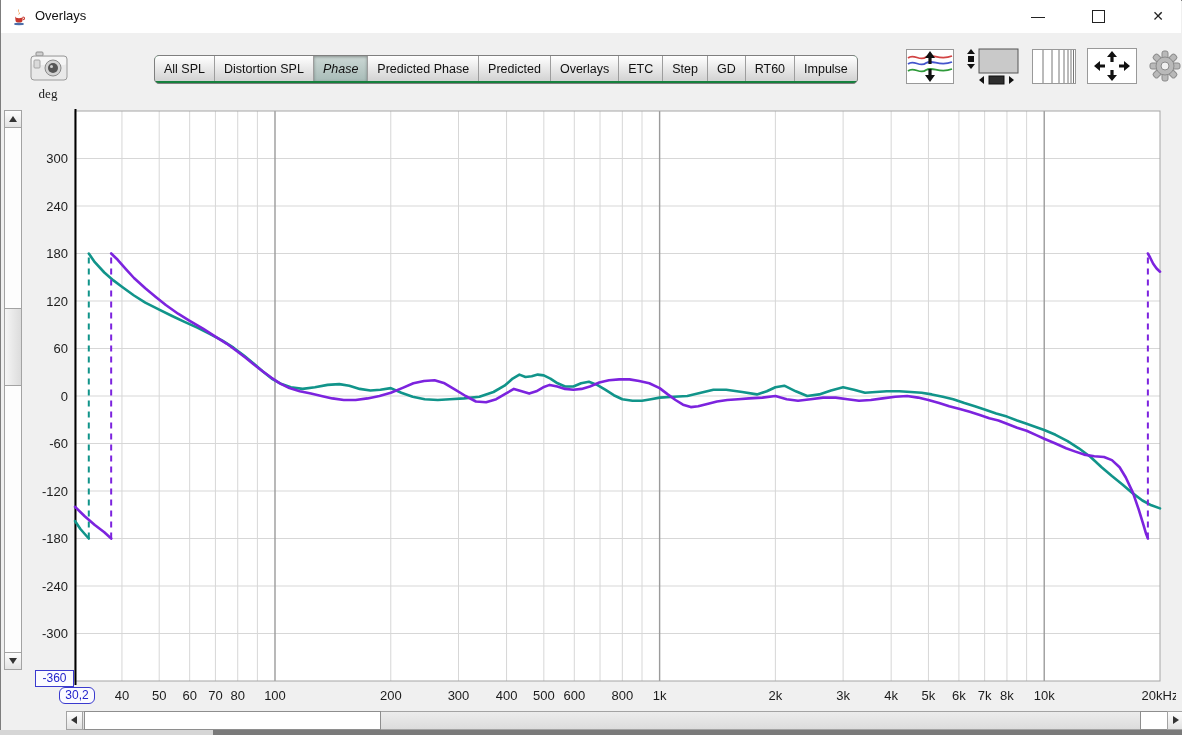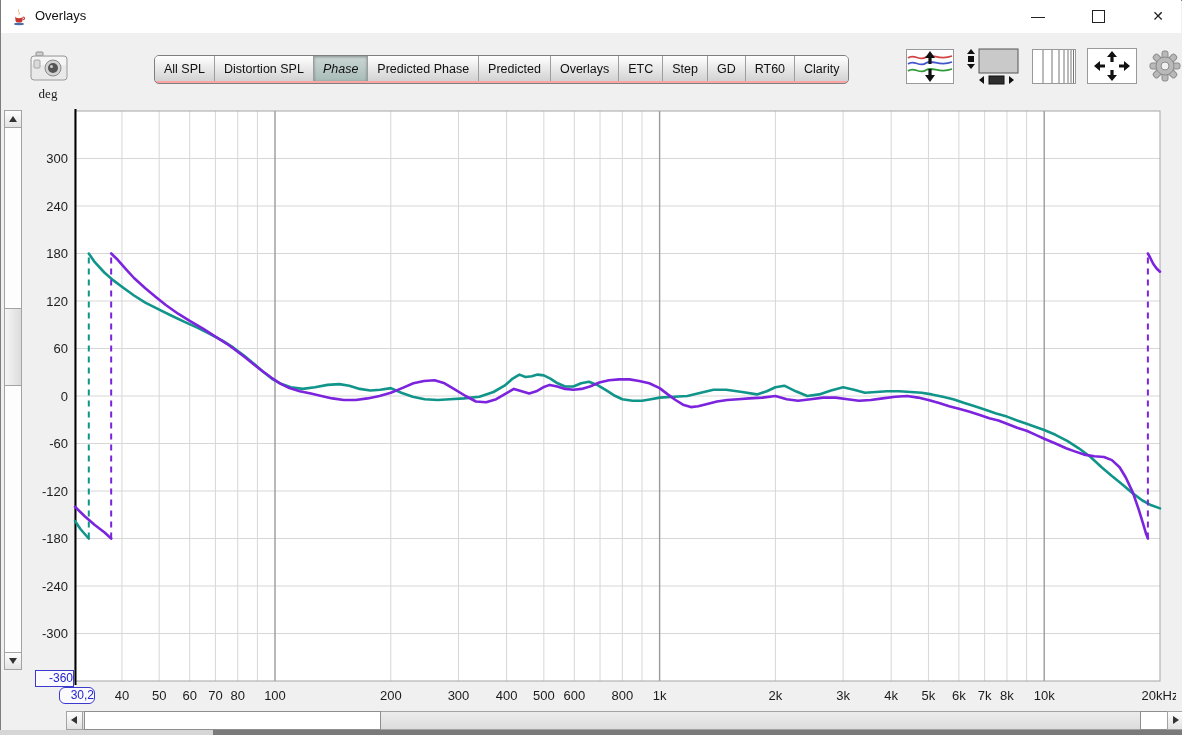--- a/index.html
+++ b/index.html
@@ -19,7 +19,7 @@
   
   #capture-btn{position:absolute;left:28px;top:50px;width:42px;height:34px;}
   #view-tabs{position:absolute;left:154px;top:55px;height:27px;display:flex;
-             border:1px solid #7f7f7f;border-radius:5px;background:#fca5a5;overflow:hidden;}
+             border:1px solid #7f7f7f;border-radius:5px;background:#15803d;overflow:hidden;}
   .tab{appearance:none;border:none;margin:0;height:25px;padding:0 9px;font-family:"Liberation Sans",sans-serif;
        font-size:12.5px;color:#111;background:linear-gradient(#ffffff,#d2d2d2);
        border-left:1px solid #9d9d9d;cursor:default;white-space:nowrap;}

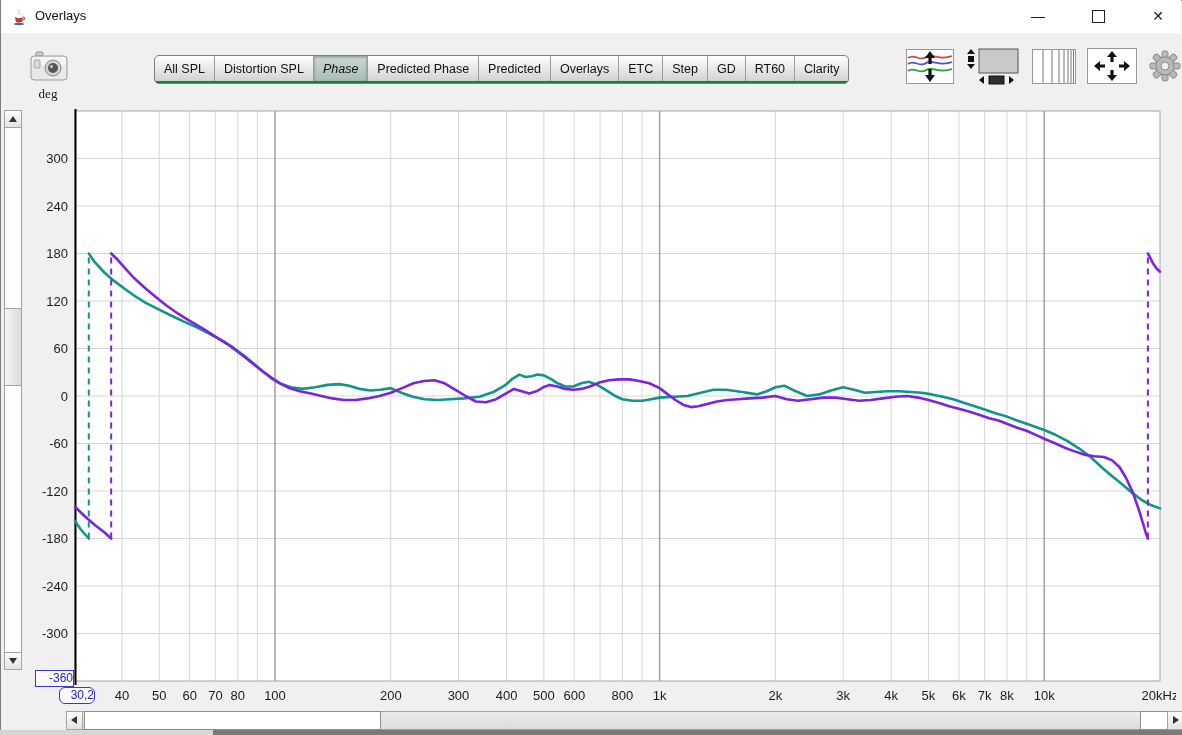--- a/index.html
+++ b/index.html
@@ -102,7 +102,7 @@
       <button class="tab">Step</button>
       <button class="tab">GD</button>
       <button class="tab">RT60</button>
-      <button class="tab">Clarity</button>
+      <button class="tab">Impulse</button>
     </div>
 
   <div id="right-icons">

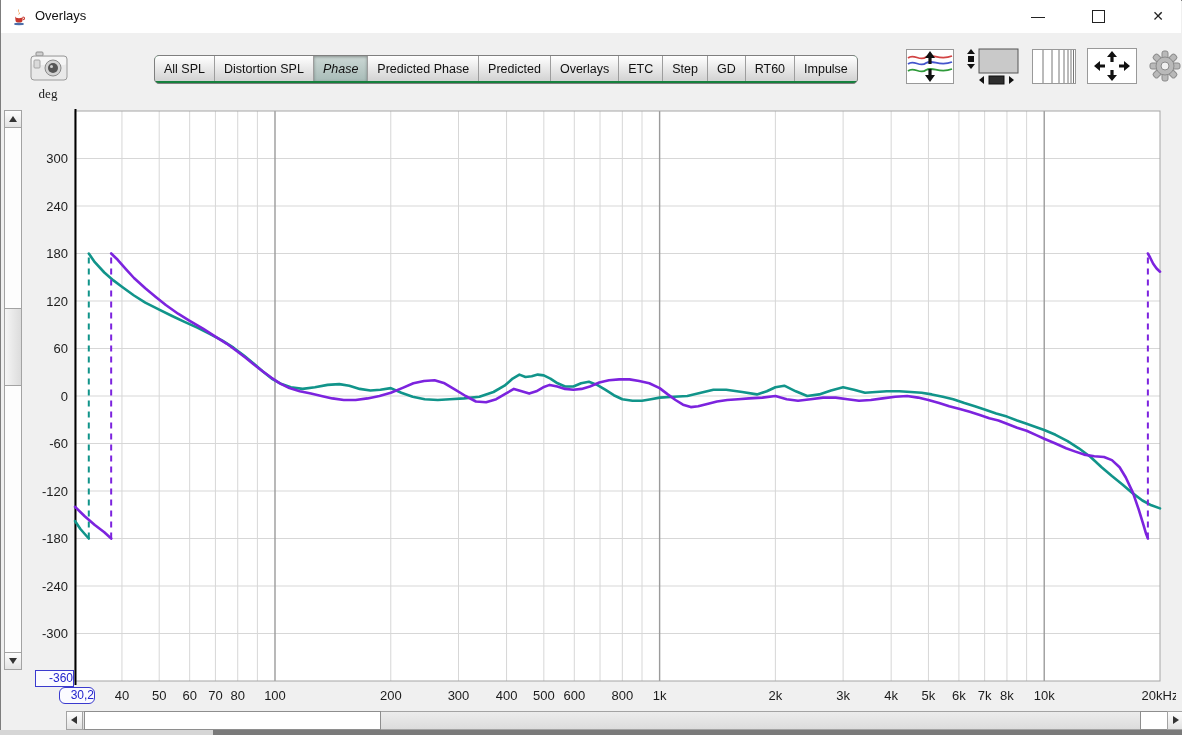--- a/index.html
+++ b/index.html
@@ -32,7 +32,7 @@
   #deg-label{position:absolute;left:30px;top:86px;width:36px;text-align:center;font-size:13px;color:#1c1c1c;font-family:Liberation Serif, serif;}
   #plot{position:absolute;left:26px;top:100px;}
   .limitbox{position:absolute;border:1px solid #3a3ace;background:#fbfbff;color:#2424cc;
-            font-size:12px;line-height:15px;text-align:right;z-index:5;}
+            font-size:12px;line-height:15px;text-align:center;z-index:5;}
   #ybox{left:35px;top:670px;width:37px;height:15px;}
   #xbox{left:59px;top:687px;width:34px;height:15px;border-radius:6px;}
   

